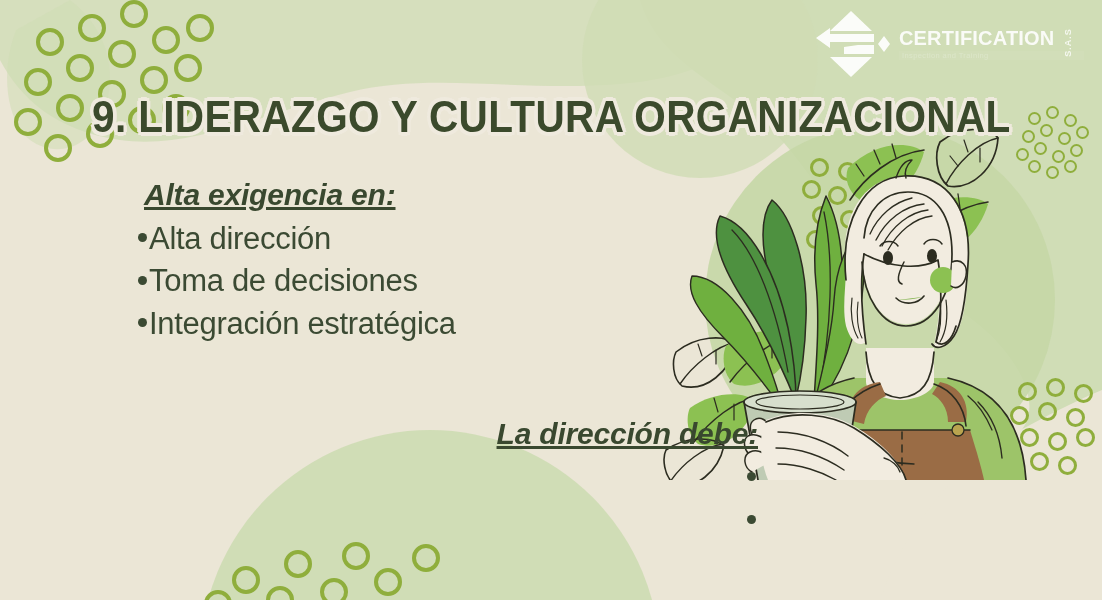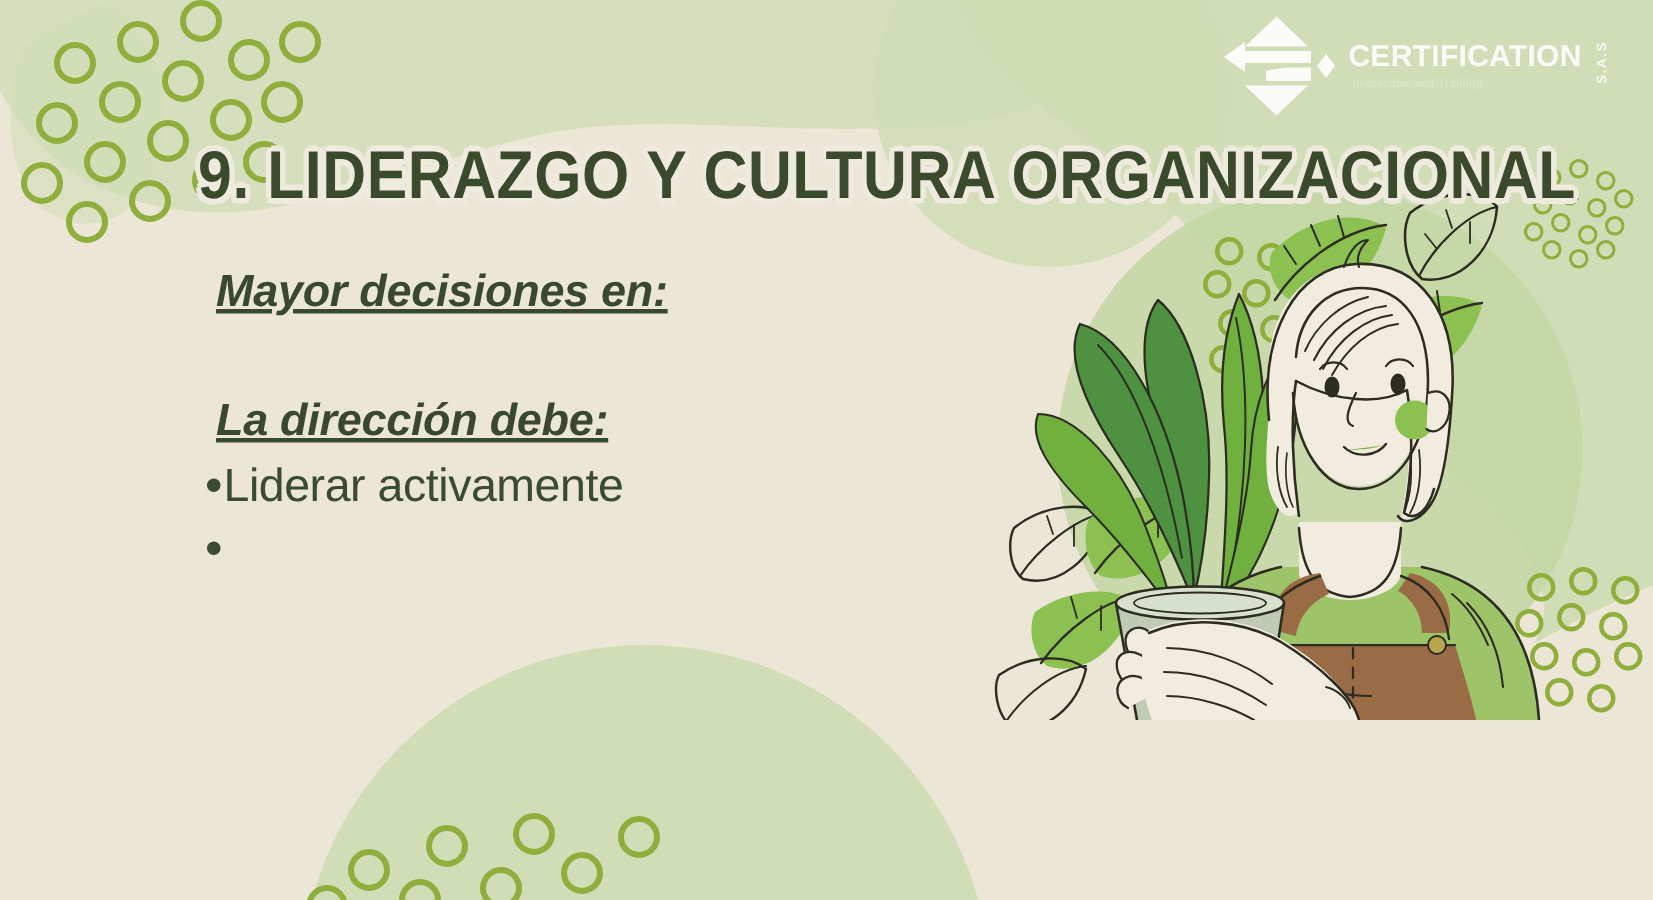--- a/index.html
+++ b/index.html
@@ -18,7 +18,7 @@
 
   
   #title-wrap{
-    position:absolute;left:0;top:94px;width:1102px;text-align:right;z-index:40;
+    position:absolute;left:0;top:94px;width:1102px;text-align:center;z-index:40;
   }
   #page-title{
     display:inline-block;

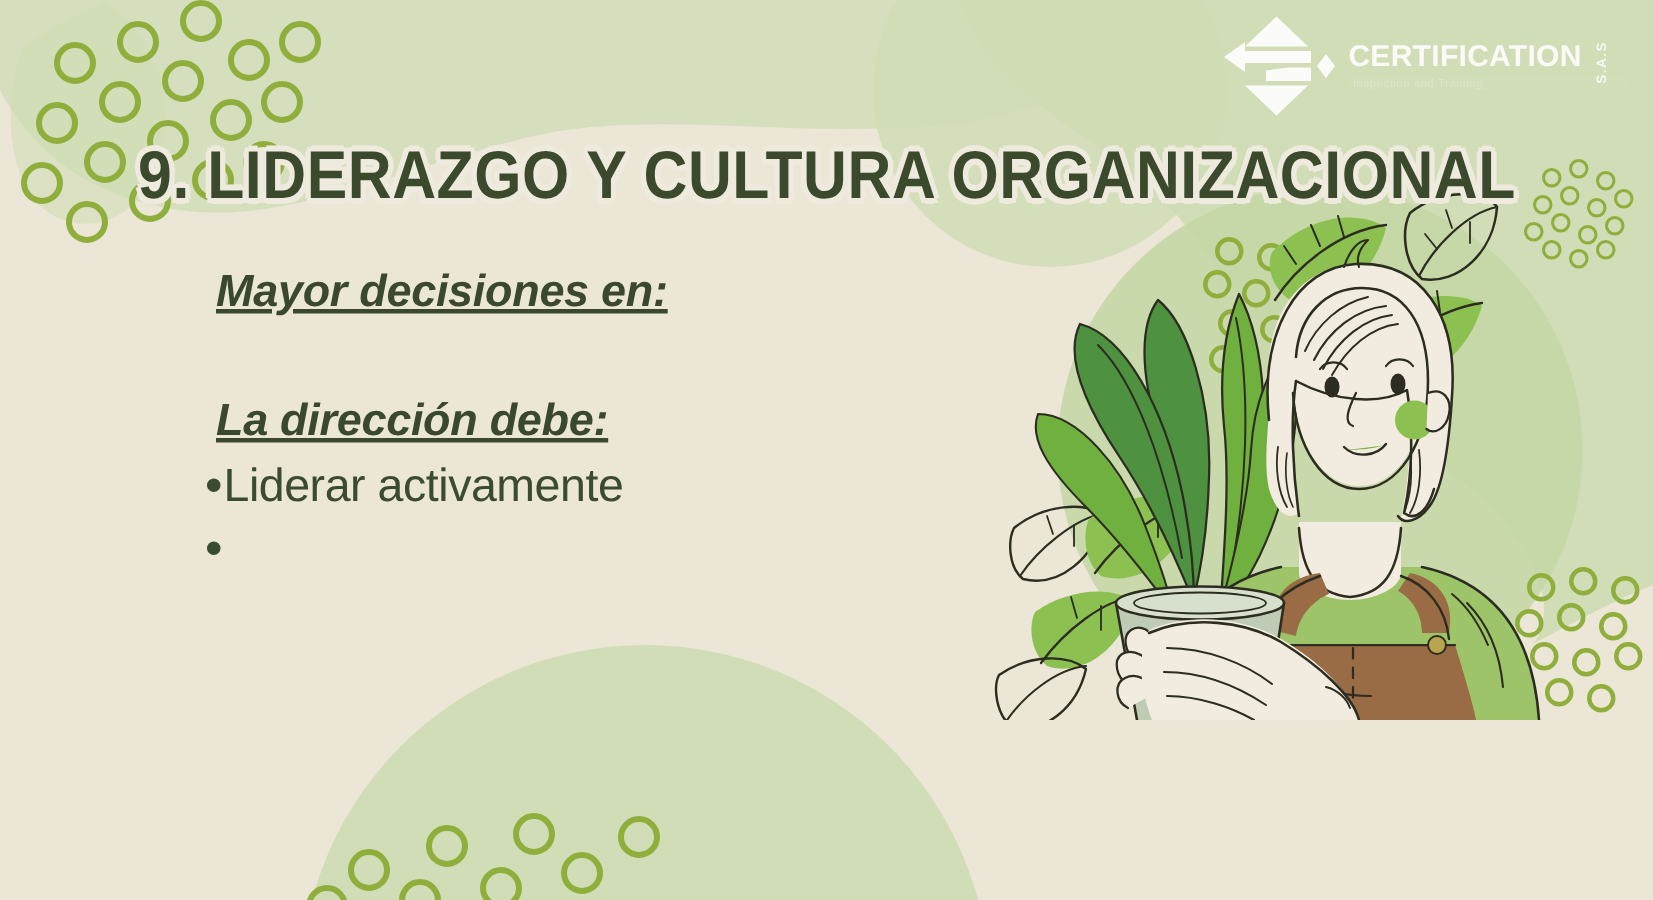--- a/index.html
+++ b/index.html
@@ -346,7 +346,7 @@
   <div id="body-copy">
 
     <div id="group-1">
-      <div class="sec-head">Mayor decisiones en:</div>
+      <div class="sec-head">Alta exigencia en:</div>
     </div>
 
     <div id="group-2">

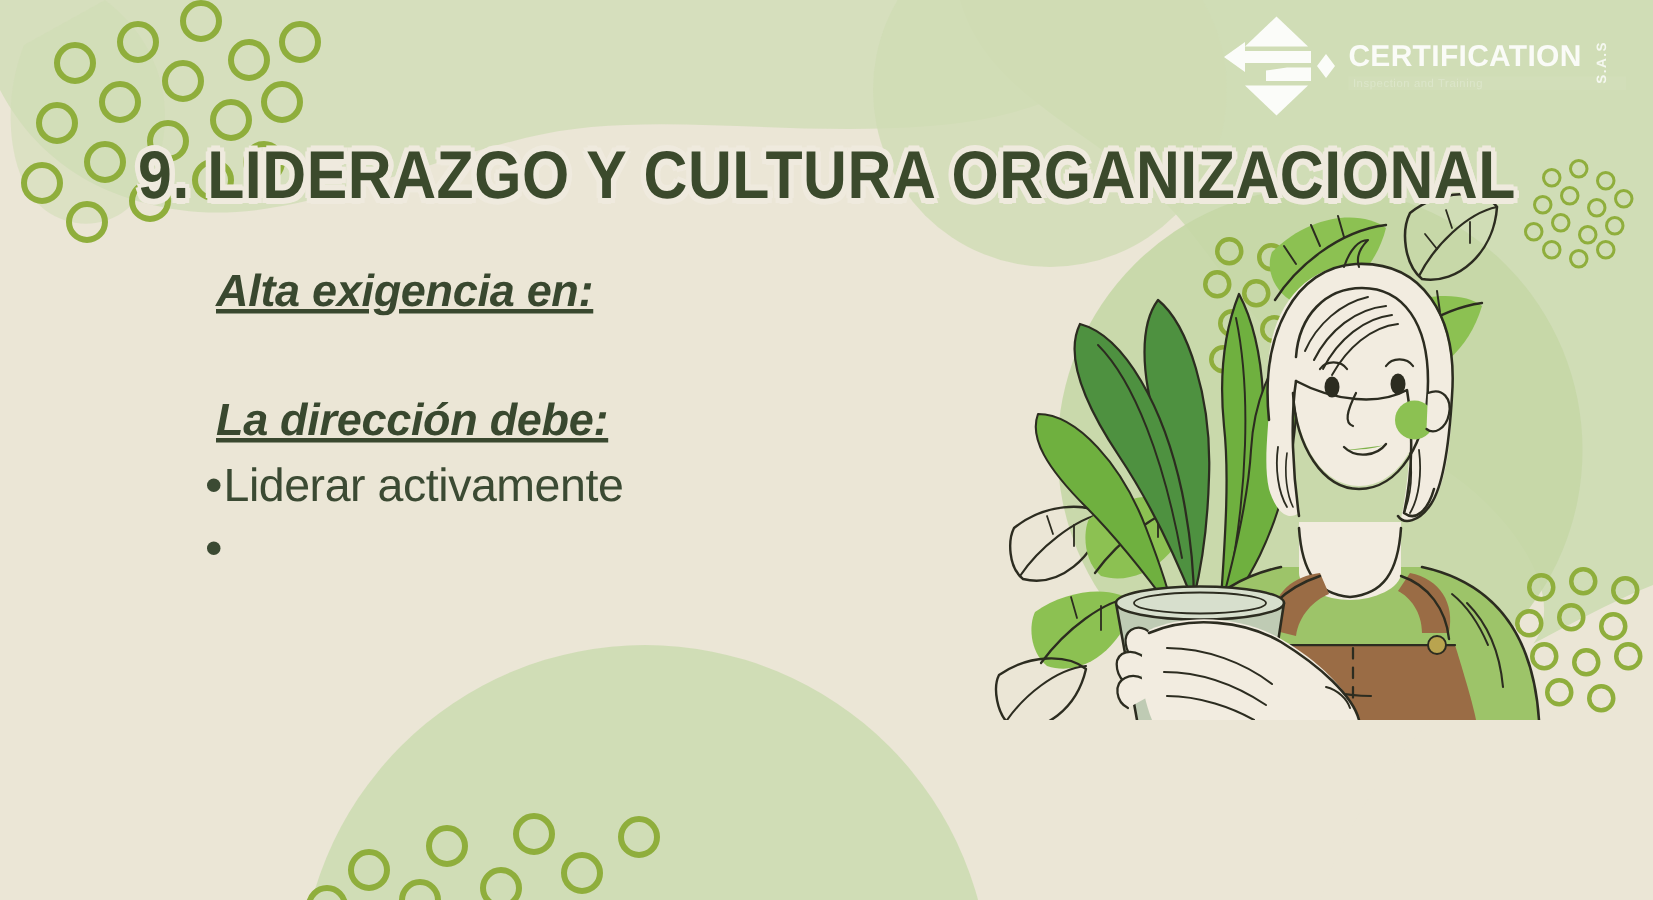--- a/index.html
+++ b/index.html
@@ -347,6 +347,11 @@
 
     <div id="group-1">
       <div class="sec-head">Alta exigencia en:</div>
+      <ul class="blist">
+        <li><span class="bdot"></span><span>Alta dirección</span></li>
+        <li><span class="bdot"></span><span>Toma de decisiones</span></li>
+        <li><span class="bdot"></span><span>Integración estratégica</span></li>
+      </ul>
     </div>
 
     <div id="group-2">

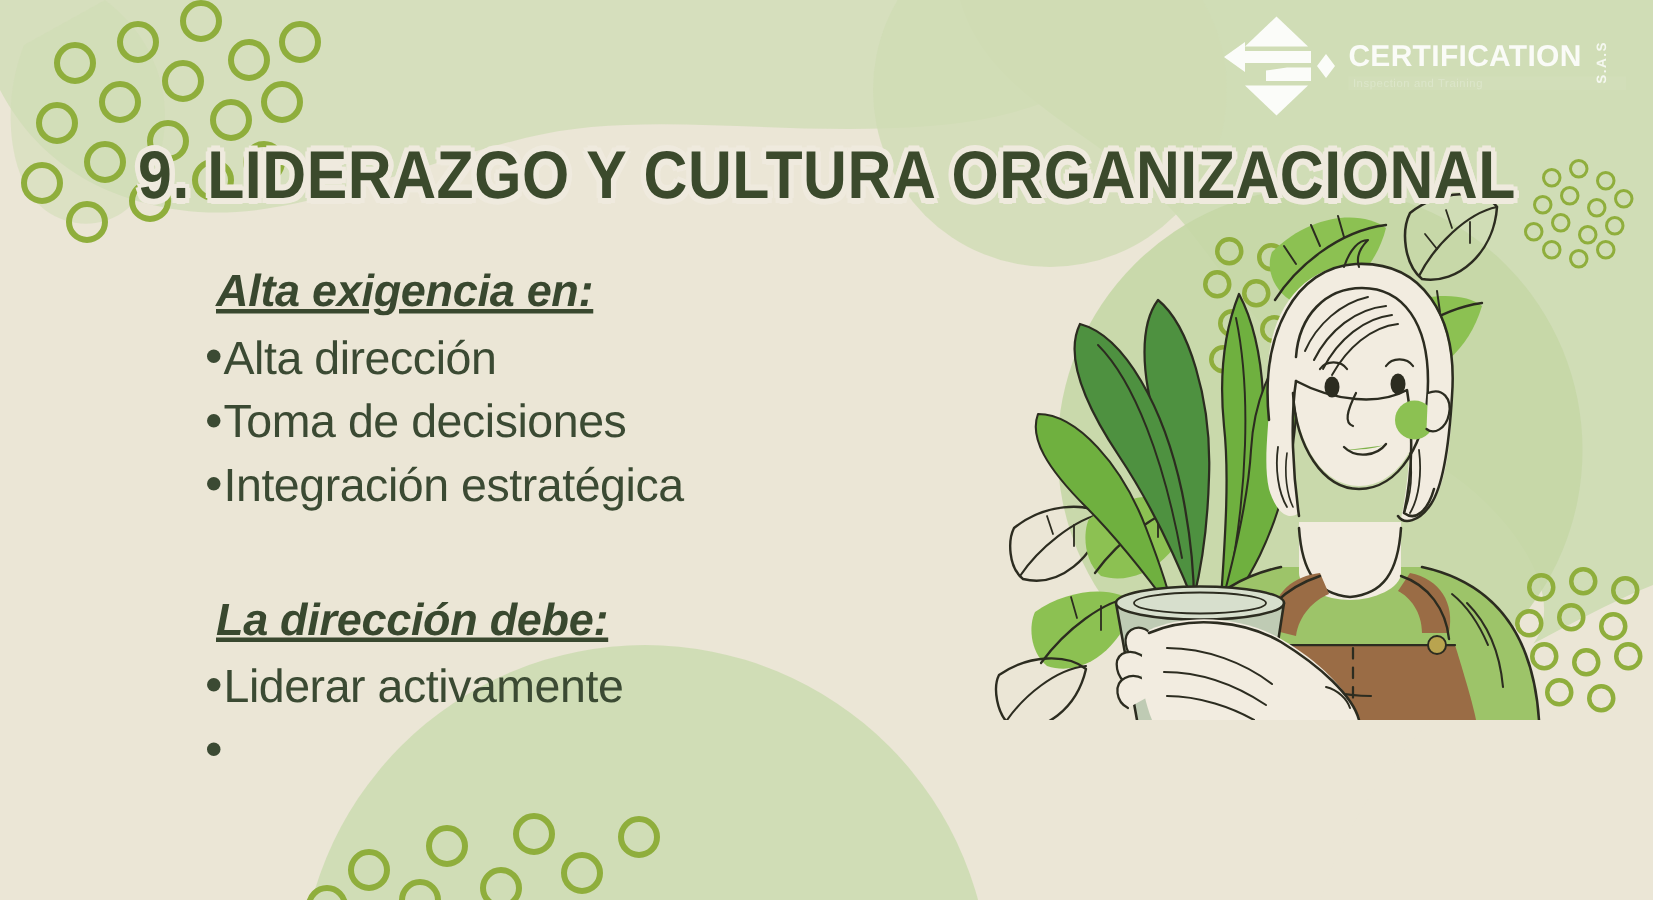--- a/index.html
+++ b/index.html
@@ -70,7 +70,7 @@
     vertical-align:middle;
     margin:0 2px 5px 0;
   }
-  #group-2{margin-top:52px;}
+  #group-2{margin-top:72px;text-align:right;}
   #group-2 .sec-head{margin-bottom:6px;}
 
   

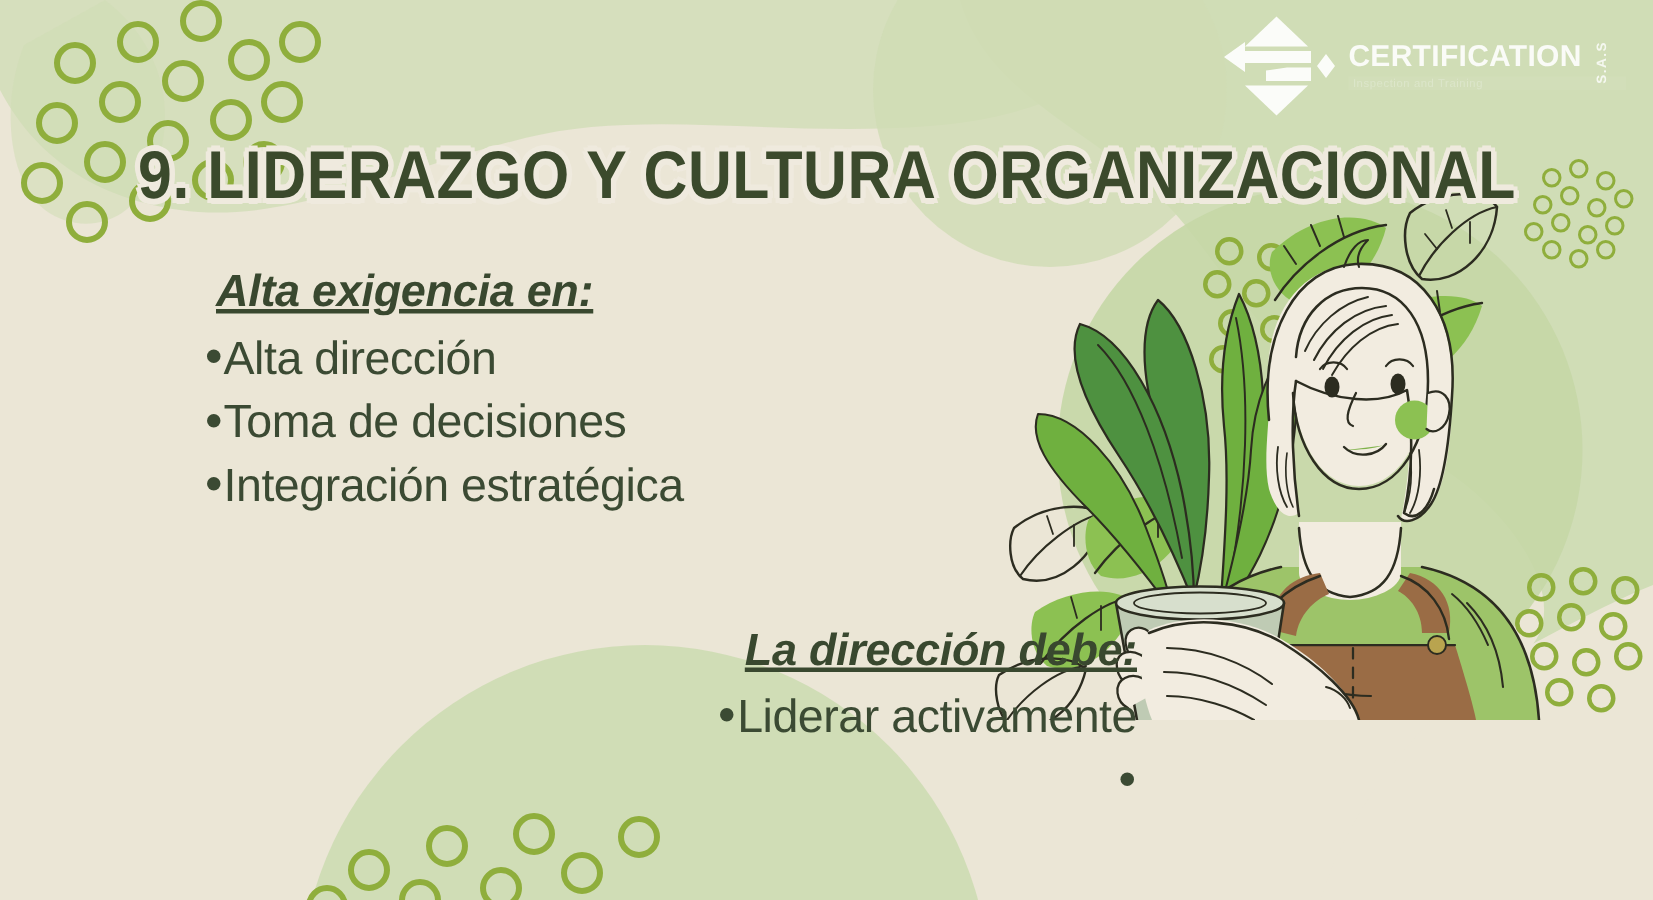--- a/index.html
+++ b/index.html
@@ -357,7 +357,7 @@
     <div id="group-2">
       <div class="sec-head">La dirección debe:</div>
       <ul class="blist">
-        <li><span class="bdot"></span><span>Liderar activamente</span></li>
+        <li><span class="bdot"></span></li>
         <li><span class="bdot"></span></li>
       </ul>
     </div>

